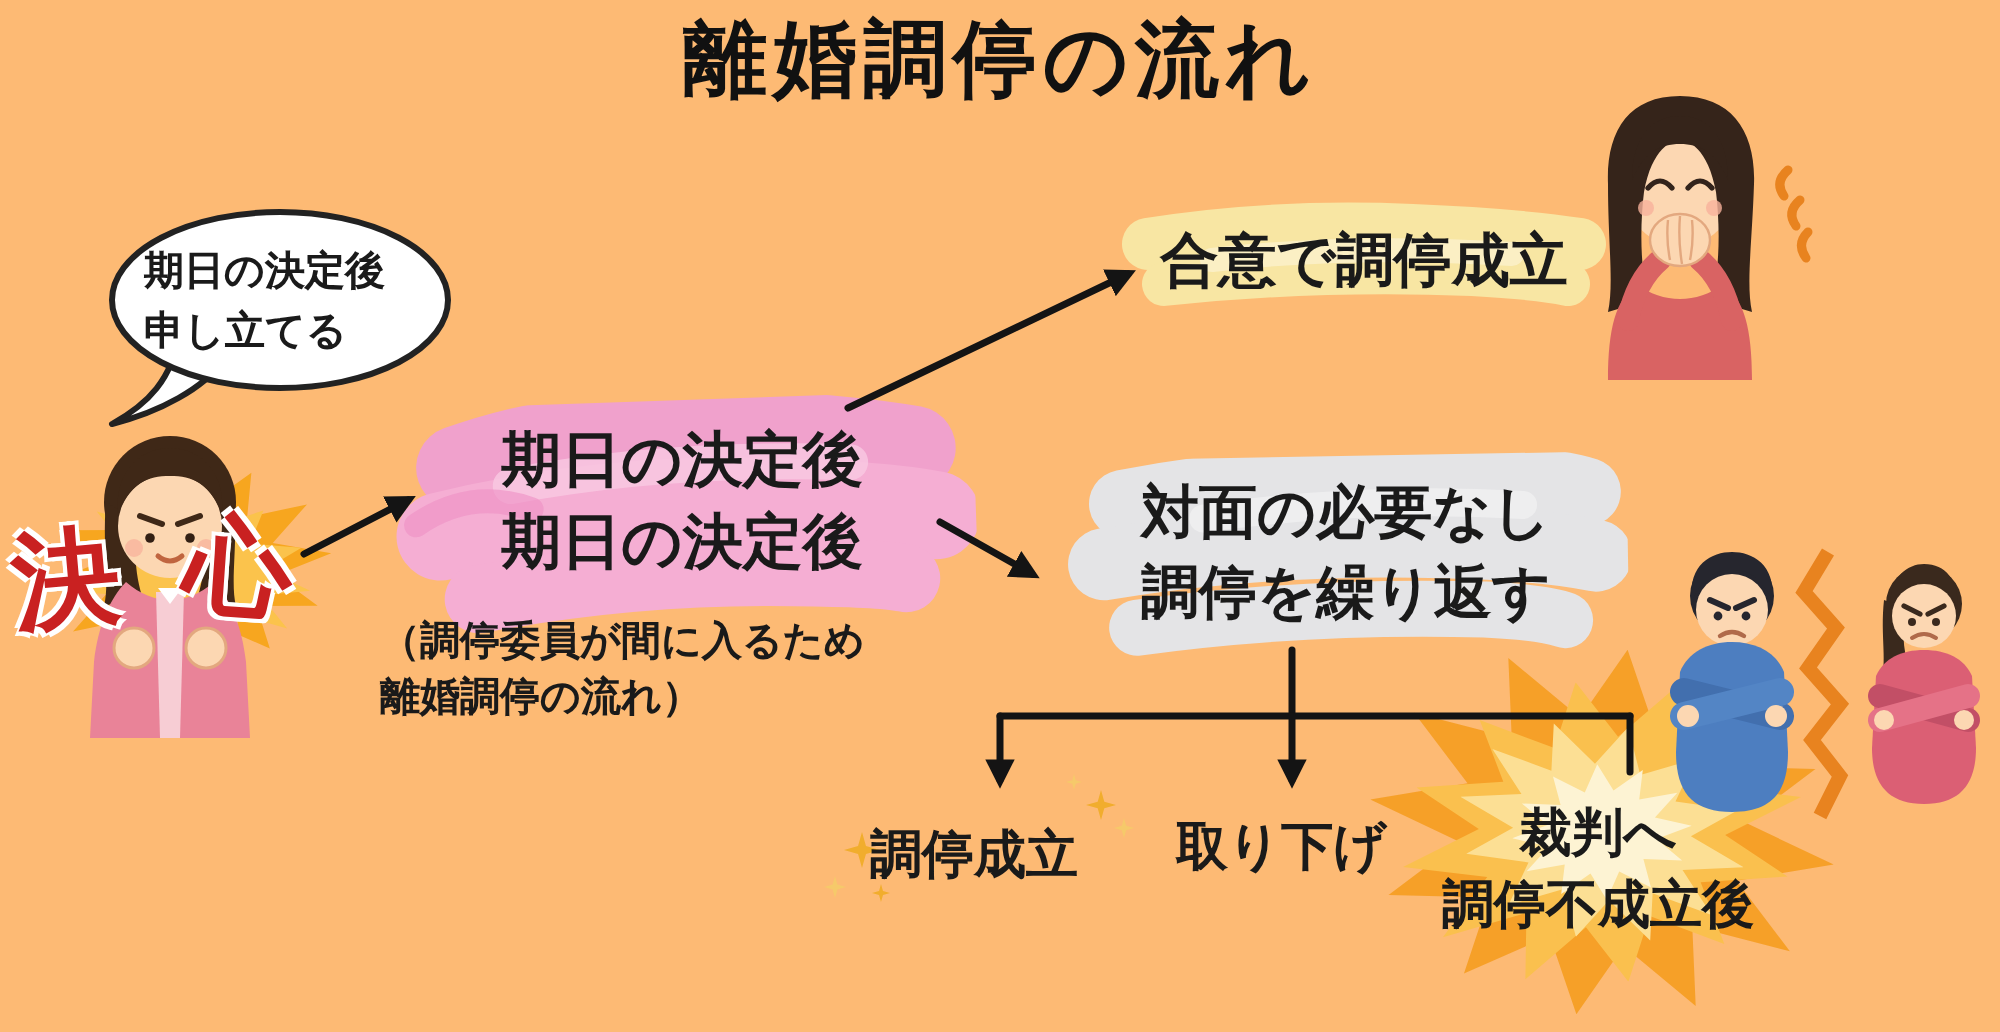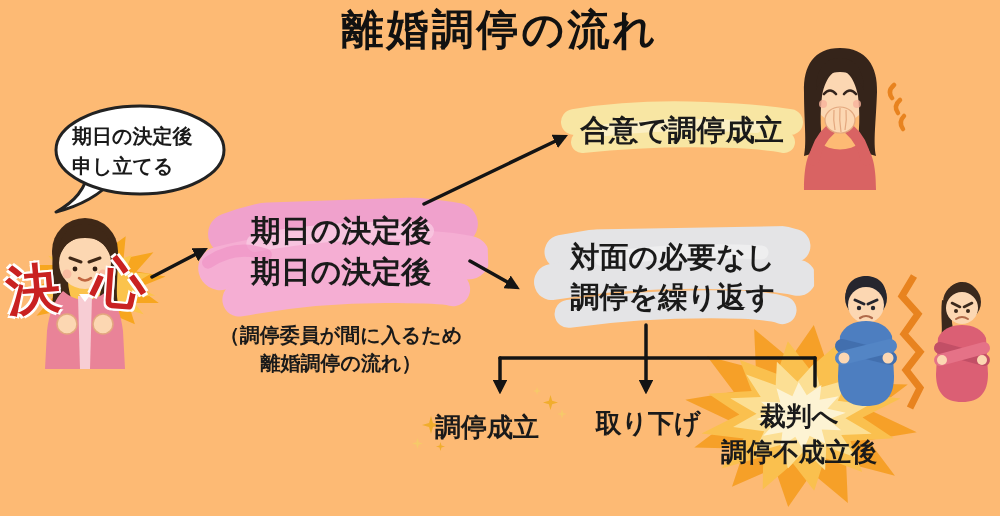--- a/index.html
+++ b/index.html
@@ -15,7 +15,7 @@
   .bubble-text{left:72px;top:121px;font-size:20px;font-weight:800;line-height:30px;}
   
   .step1-label{left:198px;top:210px;width:286px;text-align:center;font-size:30px;line-height:41px;font-weight:800;}
-  .step1-note{left:190px;top:307px;width:302px;text-align:center;font-size:20px;line-height:28px;font-weight:700;margin-top:14px;}
+  .step1-note{left:190px;top:307px;width:302px;text-align:left;font-size:20px;line-height:28px;font-weight:700;}
   .agree-label{left:556px;top:111px;width:252px;text-align:center;font-size:29px;font-weight:800;}
   .repeat-label{left:528px;top:237px;width:290px;text-align:center;font-size:29px;line-height:40px;font-weight:800;}
   .success-label{left:430px;top:410px;width:114px;text-align:center;font-size:26px;font-weight:800;}

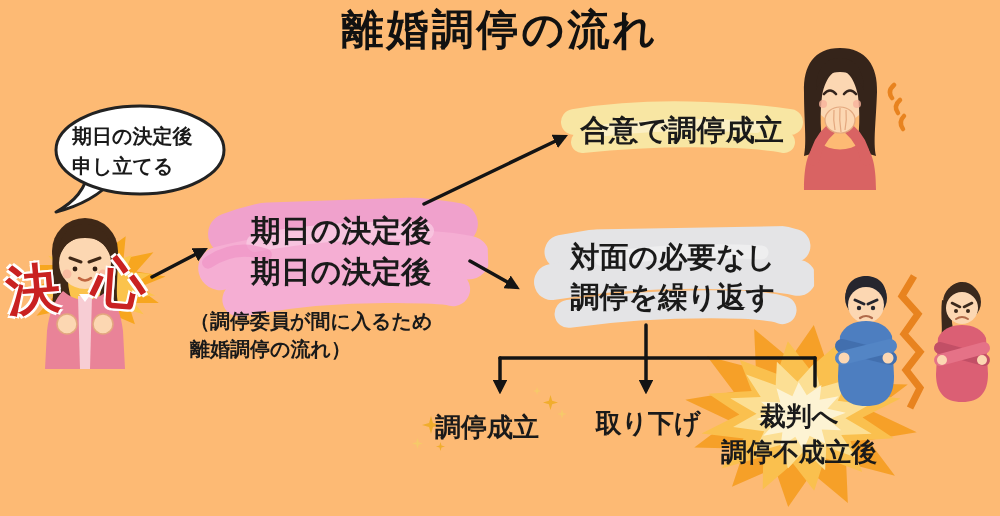--- a/index.html
+++ b/index.html
@@ -19,7 +19,7 @@
   .agree-label{left:556px;top:111px;width:252px;text-align:center;font-size:29px;font-weight:800;}
   .repeat-label{left:528px;top:237px;width:290px;text-align:center;font-size:29px;line-height:40px;font-weight:800;}
   .success-label{left:430px;top:410px;width:114px;text-align:center;font-size:26px;font-weight:800;}
-  .withdraw-label{left:588px;top:406px;width:120px;text-align:center;font-size:26px;font-weight:800;}
+  .withdraw-label{left:588px;top:406px;width:120px;text-align:left;font-size:26px;font-weight:800;}
   .fail-label{left:708px;top:398px;width:182px;text-align:center;font-size:26px;line-height:36px;font-weight:800;z-index:6;}
   
   .ketsu,.shin{

